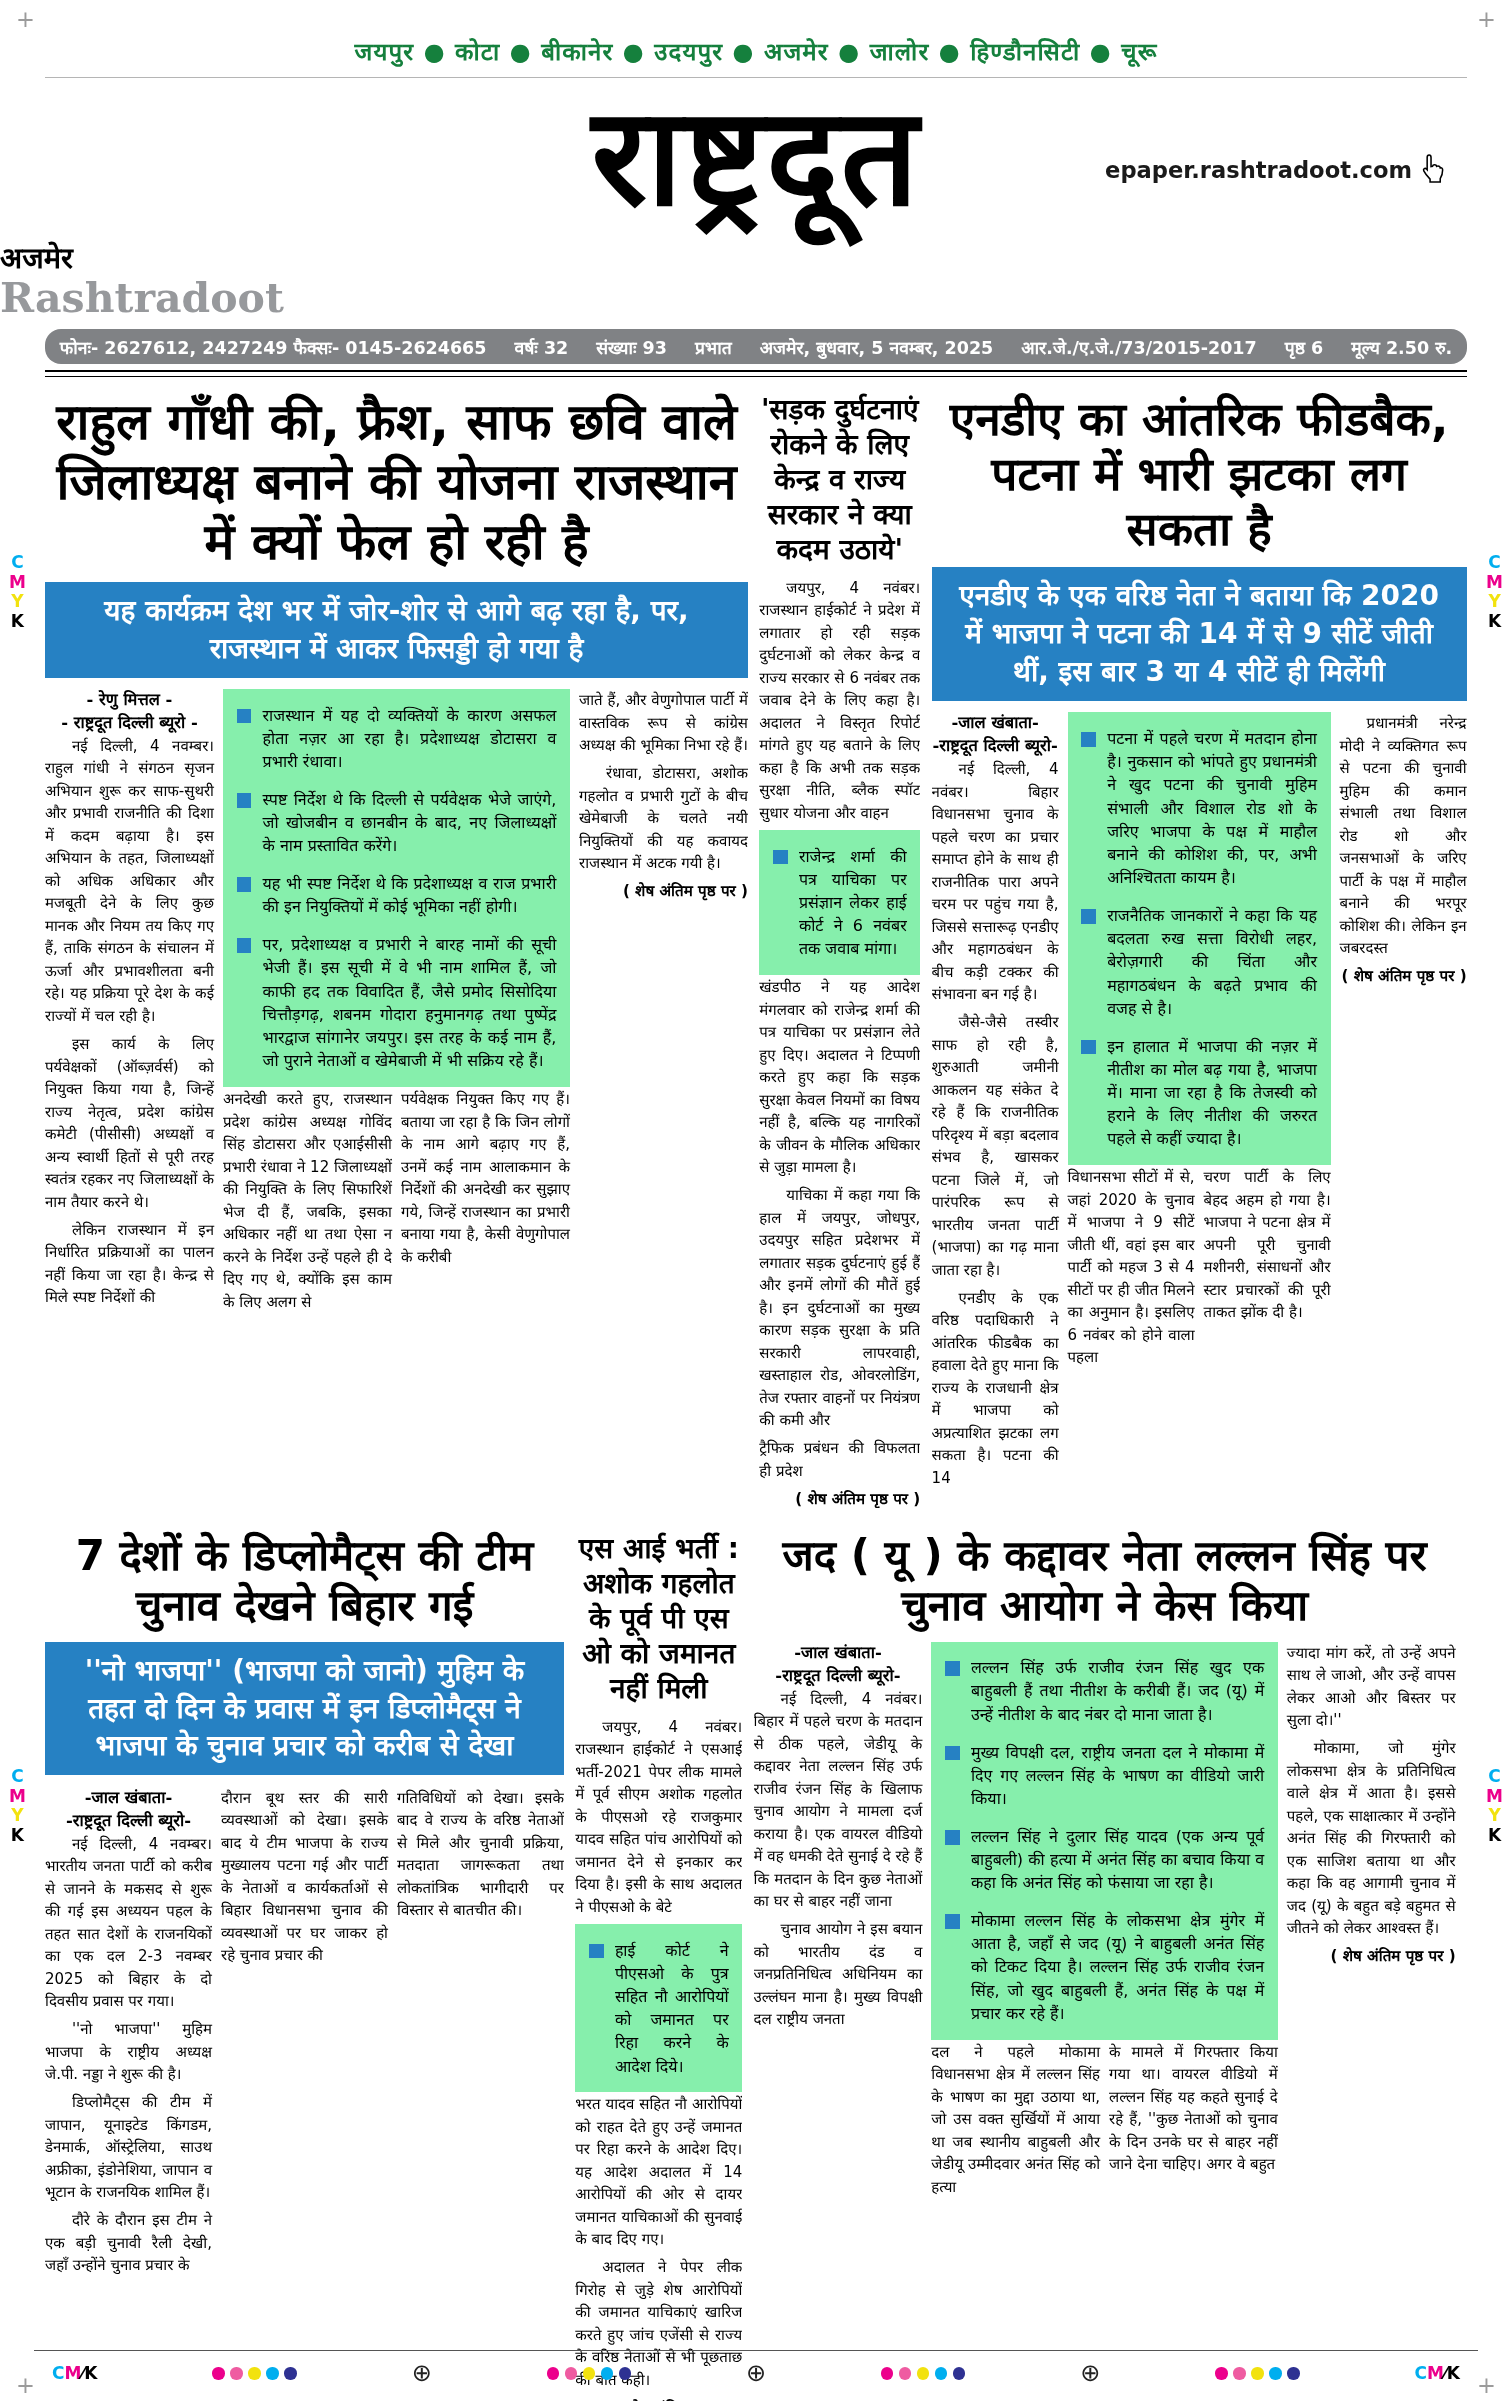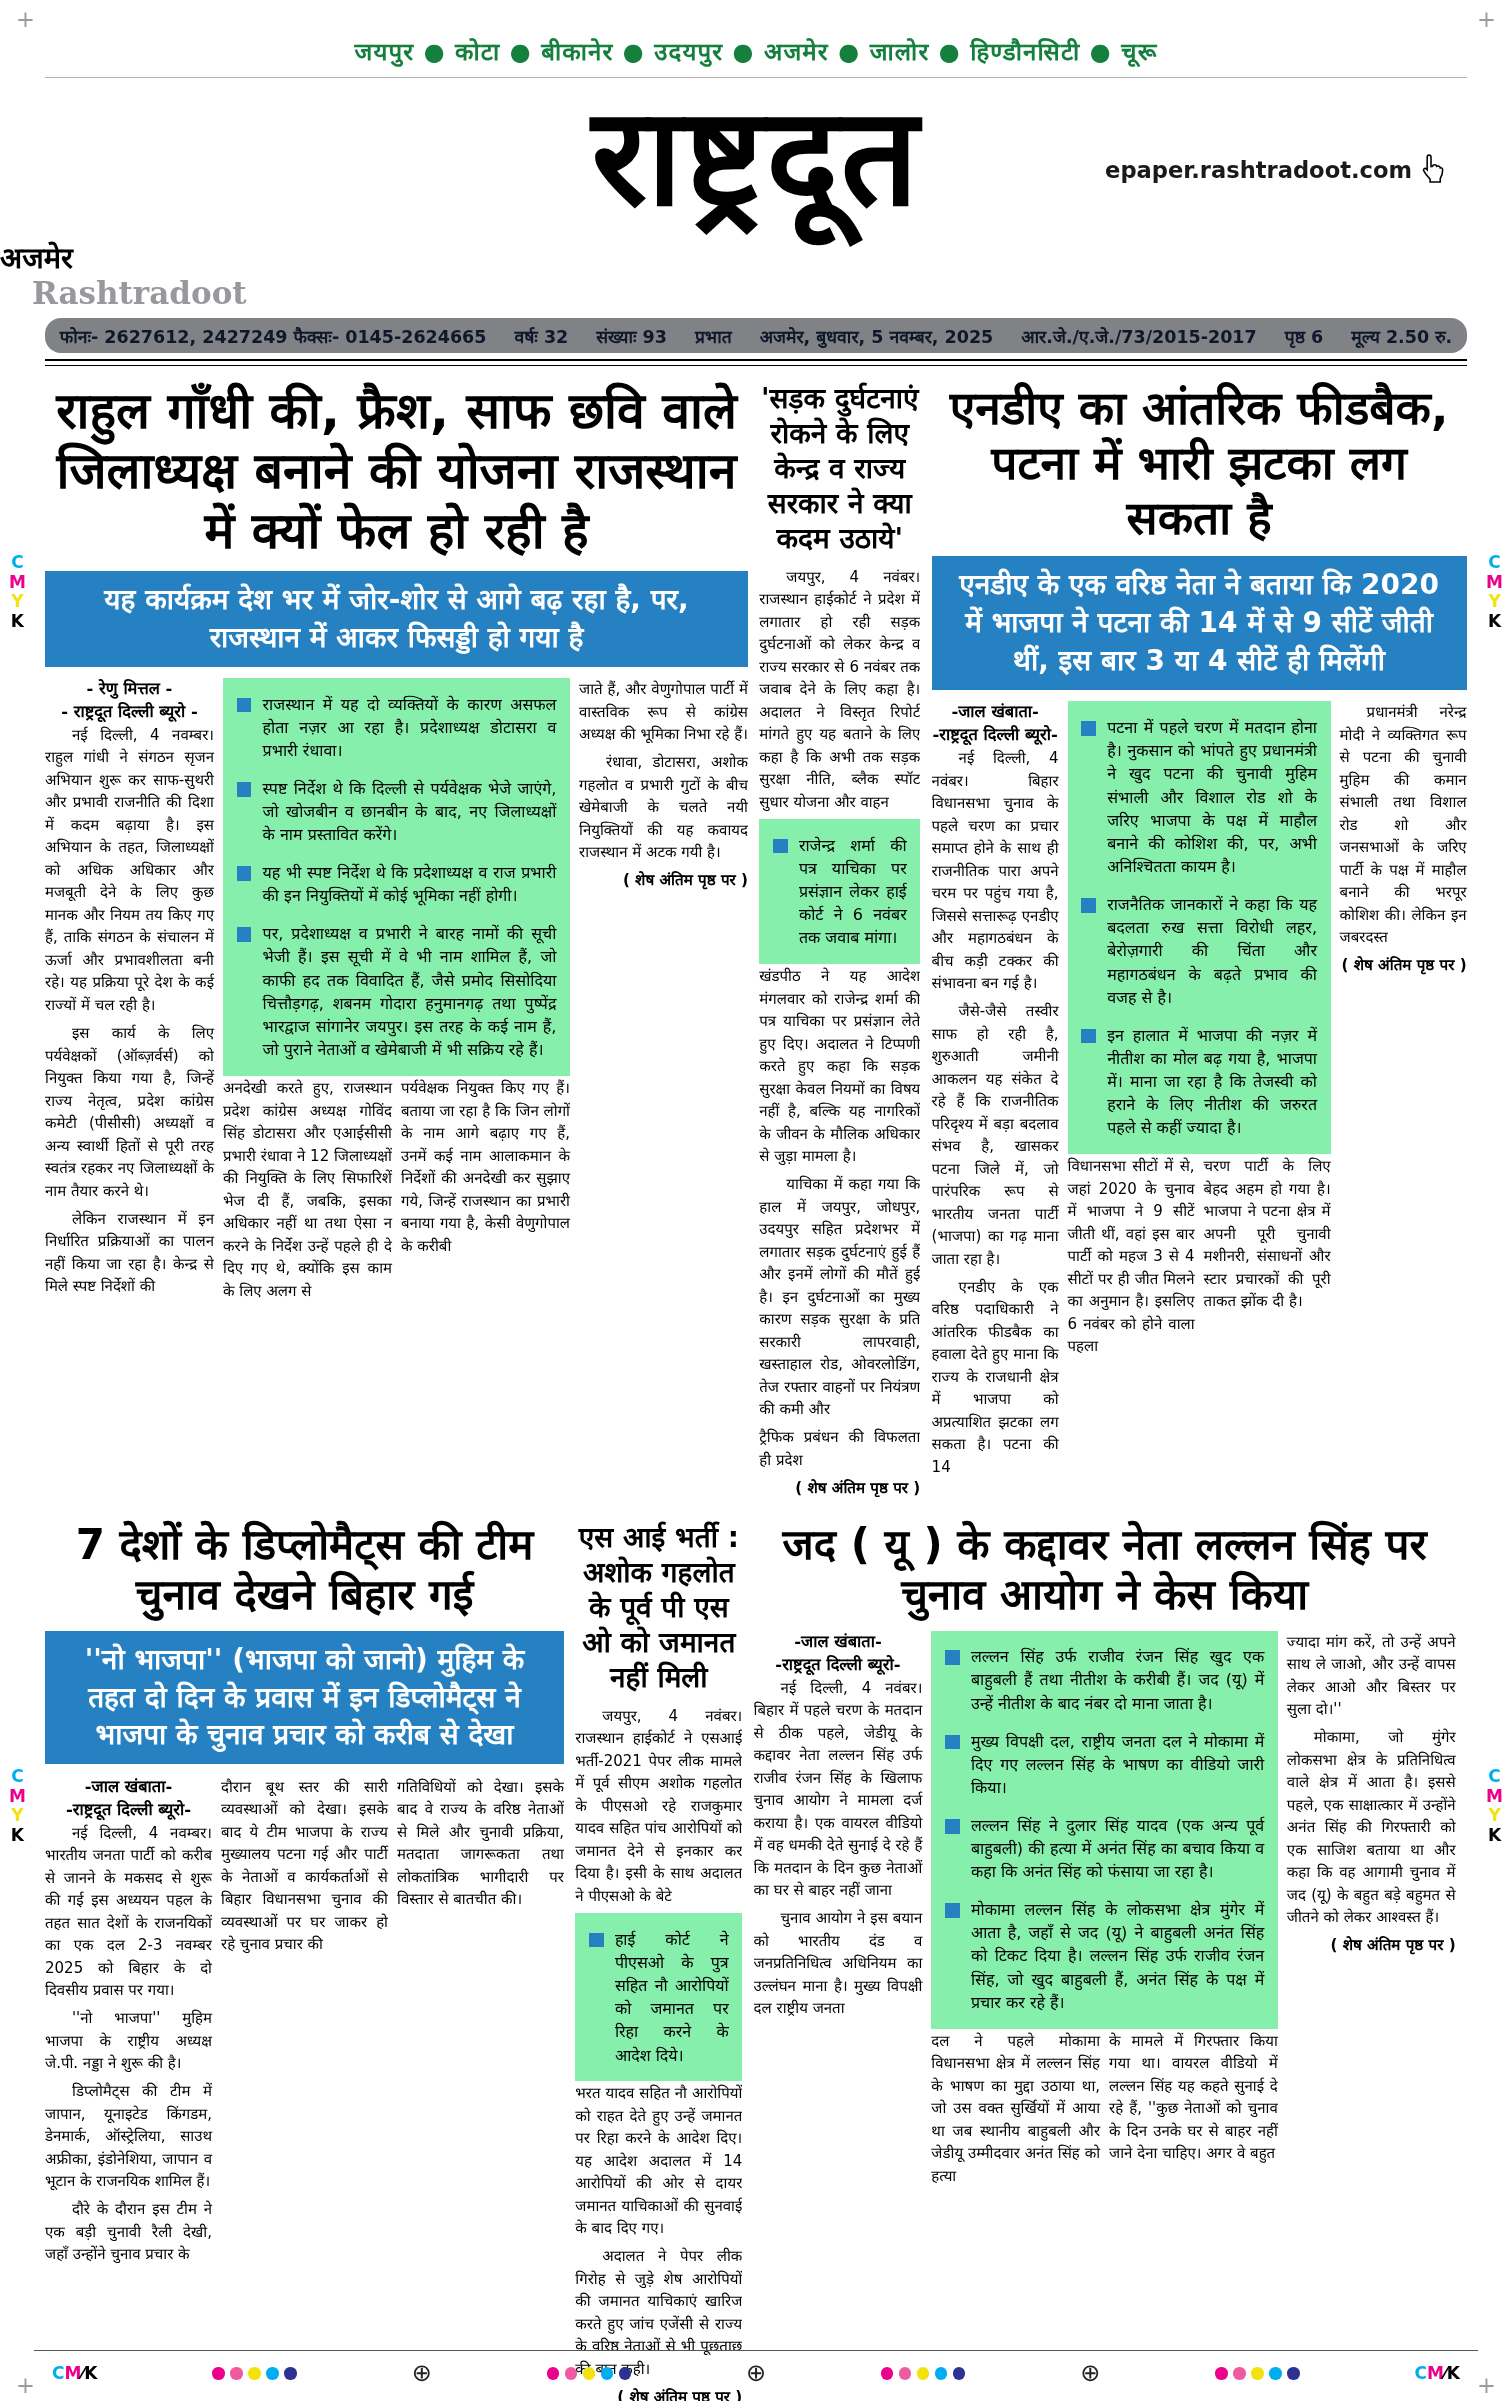--- a/index.html
+++ b/index.html
@@ -14,7 +14,7 @@
   .epaper{position:absolute;right:68px;top:68px;font-size:22.6px;font-weight:bold;color:#1a1a1a;}
   .cursor{display:inline-block;vertical-align:middle;margin-left:8px;}
   .edition{font-size:29px;font-weight:bold;margin-top:3.4px;}
-  .engname{font-family:"DejaVu Serif","Liberation Serif",serif;font-size:31px;font-weight:bold;color:#97999c;line-height:1.1;padding-left:32px;}
+  .engname{font-family:"DejaVu Serif","Liberation Serif",serif;font-size:41px;font-weight:bold;color:#97999c;line-height:1.1;}
 
   
   .infobar{margin:8px 45px 0 45px;background:#808285;color:#0f172a;display:flex;align-items:center;

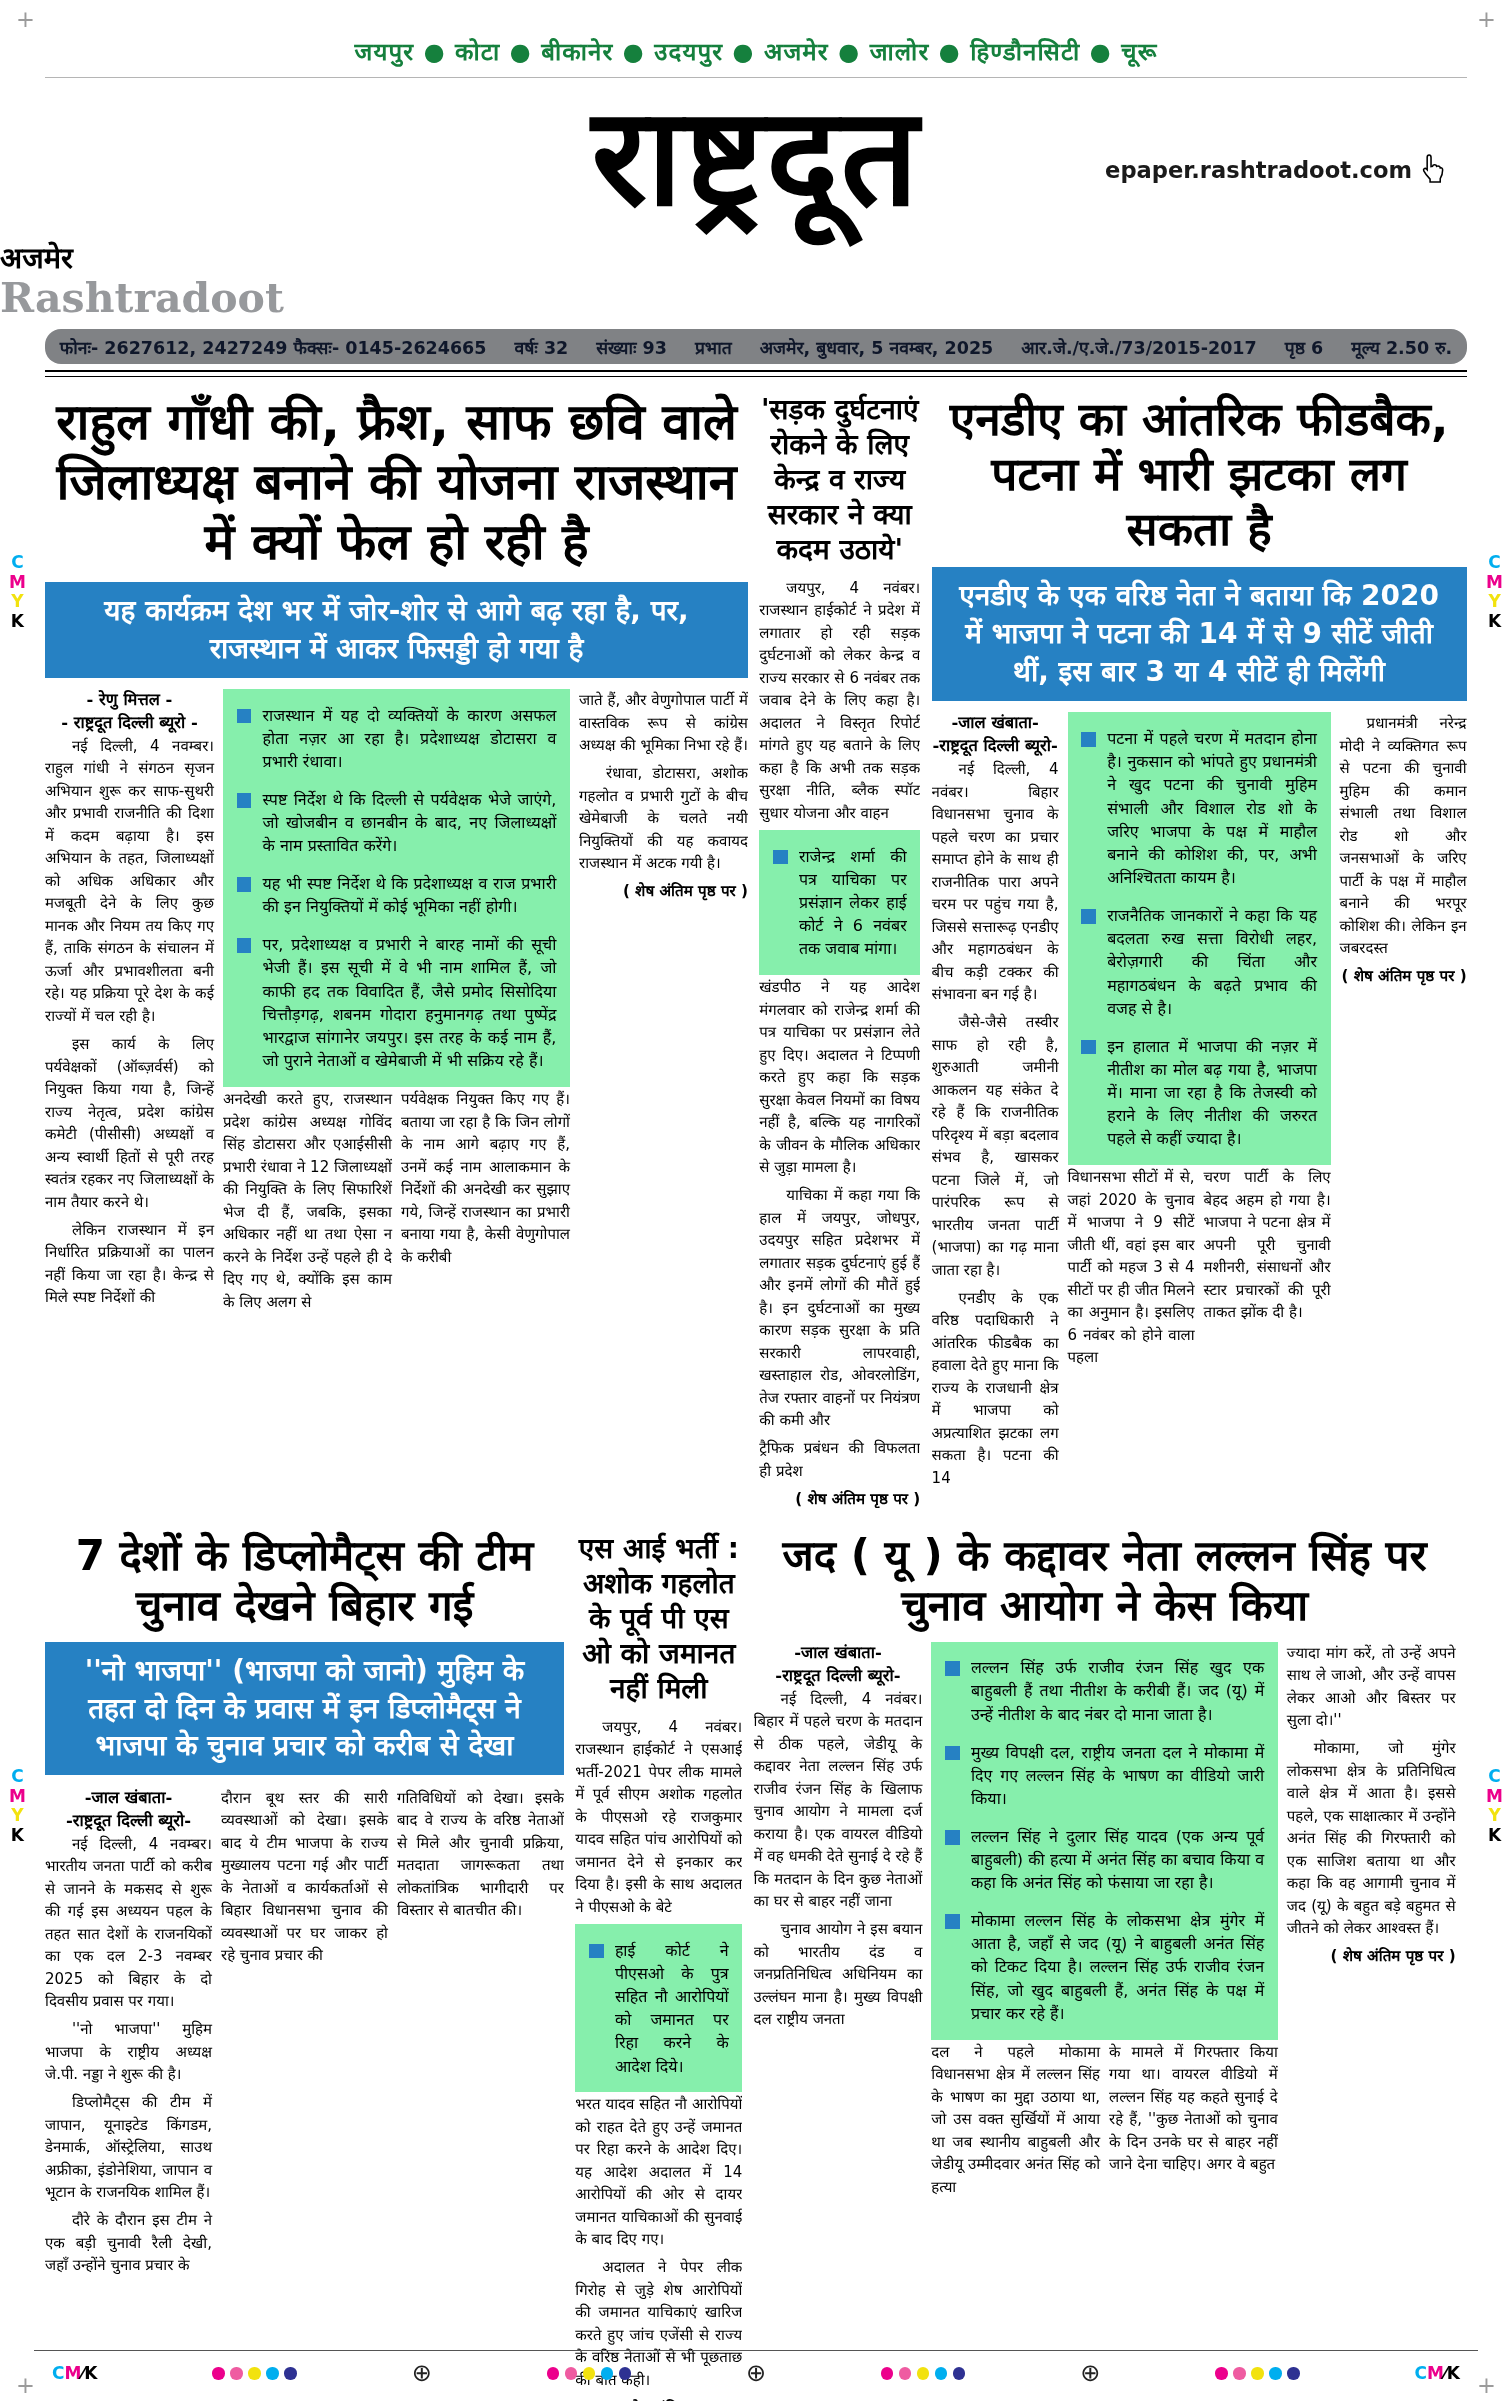--- a/index.html
+++ b/index.html
@@ -17,7 +17,7 @@
   .engname{font-family:"DejaVu Serif","Liberation Serif",serif;font-size:41px;font-weight:bold;color:#97999c;line-height:1.1;}
 
   
-  .infobar{margin:8px 45px 0 45px;background:#808285;color:#0f172a;display:flex;align-items:center;
+  .infobar{margin:8px 45px 0 45px;background:#808285;color:#ffffff;display:flex;align-items:center;
            justify-content:space-between;padding:5.6px 14.7px;font-size:17.5px;font-weight:bold;white-space:nowrap;border-radius:16px;}
   .dblrule{margin:5.6px 45px 0 45px;height:4px;border-top:2.8px solid #000;border-bottom:1.1px solid #000;}
 

